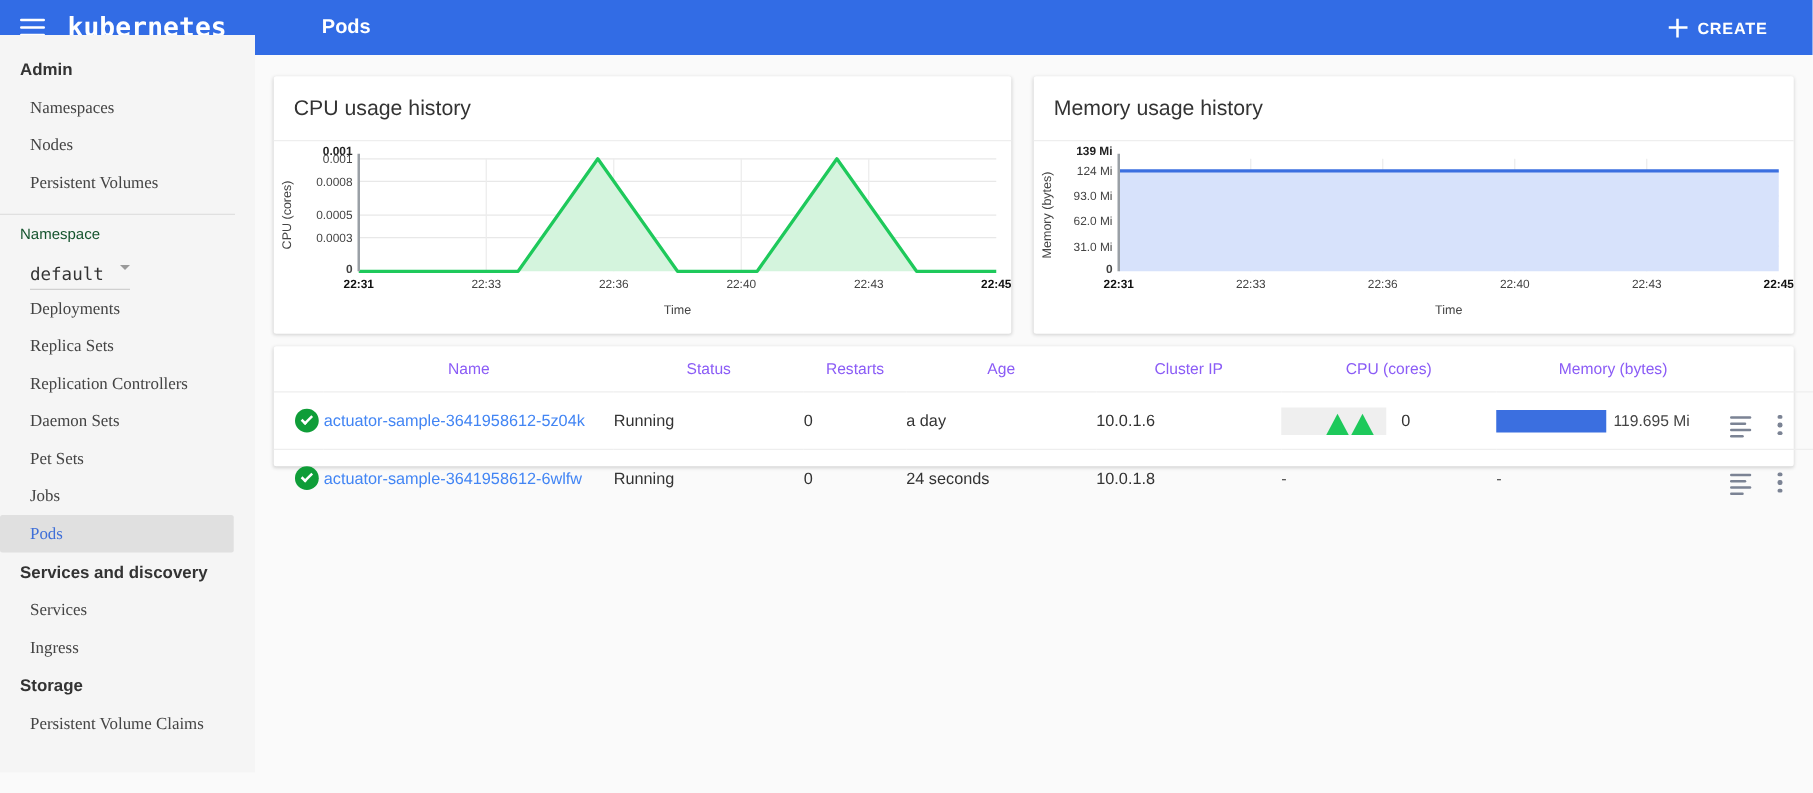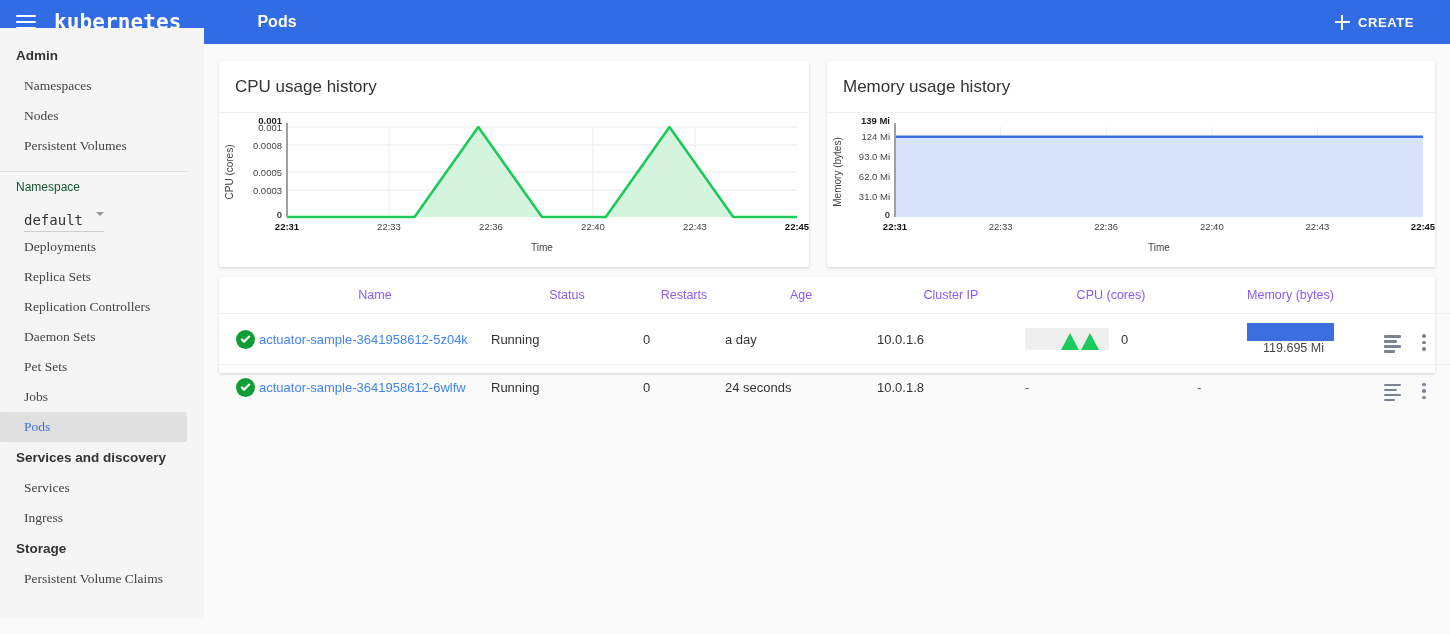--- a/index.html
+++ b/index.html
@@ -165,7 +165,7 @@
     border-bottom: 17px solid #1ec95b;
   }
   .membar { height: 18px; background: #3b6fe0; display: inline-block; vertical-align: middle; }
-  .mem-wrap { display: flex; align-items: center; flex-direction: column; }
+  .mem-wrap { display: flex; align-items: center; }
   .mem-text { font-size: 12.5px; color: #444; margin-left: 6px; }
 
   .logs-icon { display: inline-flex; flex-direction: column; gap: 2.5px; cursor: pointer; }

